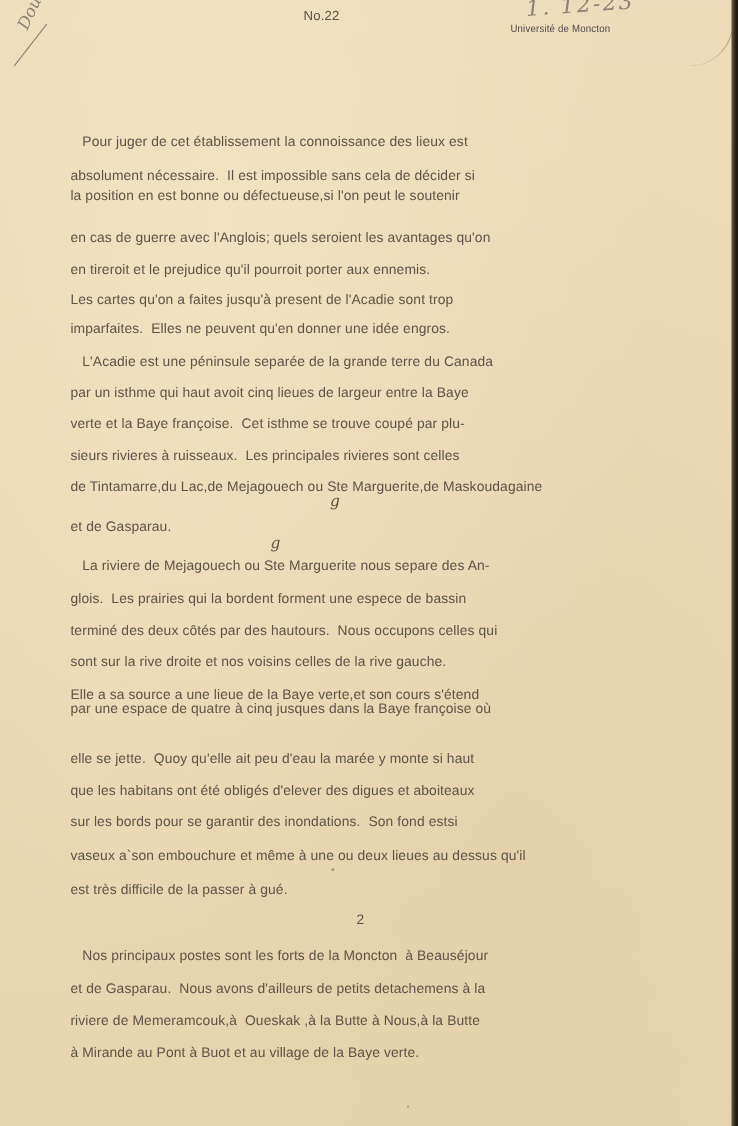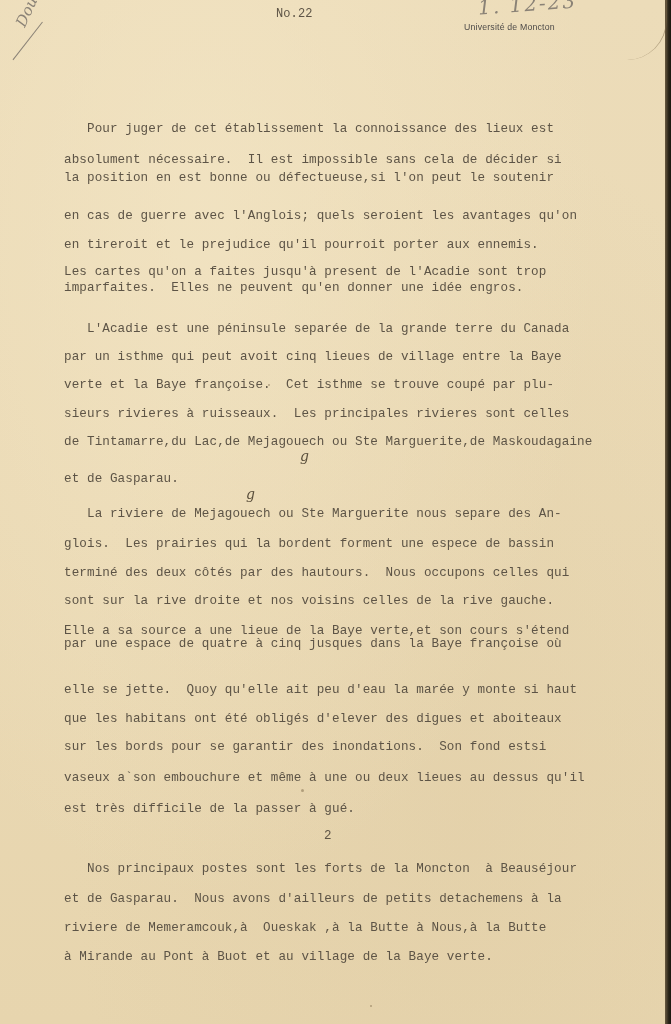--- a/index.html
+++ b/index.html
@@ -42,7 +42,7 @@
       border-bottom-right-radius: 40px;
     }
     .tw {
-      font-family: Liberation Mono, monospace;
+      font-family: Liberation Sans, sans-serif;
       color: #5d5446;
       position: absolute;
       white-space: pre;

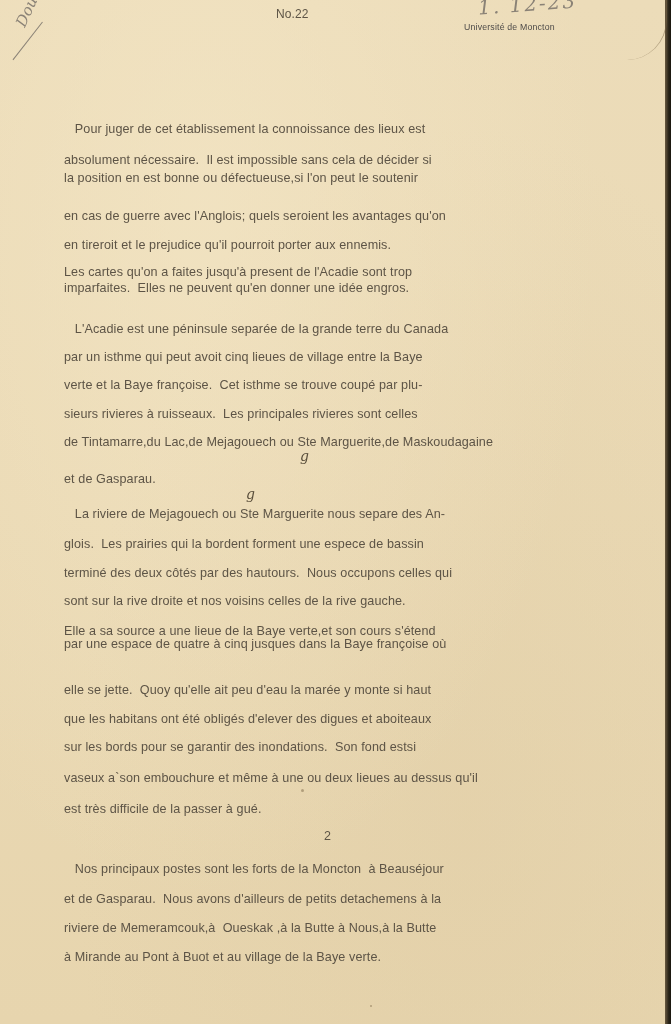--- a/index.html
+++ b/index.html
@@ -146,7 +146,7 @@
     <span class="tw line" style="top:209px">en cas de guerre avec l'Anglois; quels seroient les avantages qu'on</span>
     <span class="tw line" style="top:238px">en tireroit et le prejudice qu'il pourroit porter aux ennemis.</span>
     <span class="tw line" style="top:265px">Les cartes qu'on a faites jusqu'à present de l'Acadie sont trop</span>
-    <span class="tw line" style="top:281px">imparfaites.  Elles ne peuvent qu'en donner une idée engros.</span>
+    <span class="tw line" style="top:292px">imparfaites.  Elles ne peuvent qu'en donner une idée engros.</span>
     <span class="tw line" style="top:322px">   L'Acadie est une péninsule separée de la grande terre du Canada</span>
     <span class="tw line" style="top:350px">par un isthme qui peut avoit cinq lieues de village entre la Baye</span>
     <span class="tw line" style="top:378px">verte et la Baye françoise.  Cet isthme se trouve coupé par plu-</span>

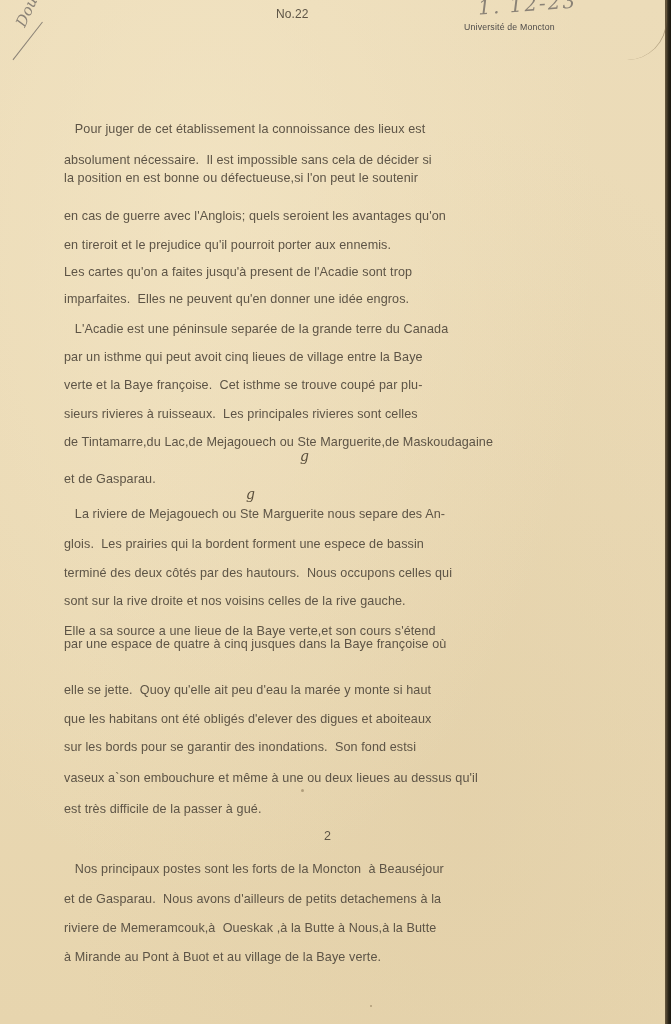--- a/index.html
+++ b/index.html
@@ -148,7 +148,7 @@
     <span class="tw line" style="top:265px">Les cartes qu'on a faites jusqu'à present de l'Acadie sont trop</span>
     <span class="tw line" style="top:292px">imparfaites.  Elles ne peuvent qu'en donner une idée engros.</span>
     <span class="tw line" style="top:322px">   L'Acadie est une péninsule separée de la grande terre du Canada</span>
-    <span class="tw line" style="top:350px">par un isthme qui peut avoit cinq lieues de village entre la Baye</span>
+    <span class="tw line" style="top:350px">par un isthme qui haut avoit cinq lieues de largeur entre la Baye</span>
     <span class="tw line" style="top:378px">verte et la Baye françoise.  Cet isthme se trouve coupé par plu-</span>
     <span class="tw line" style="top:407px">sieurs rivieres à ruisseaux.  Les principales rivieres sont celles</span>
     <span class="tw line" style="top:435px">de Tintamarre,du Lac,de Mejagouech ou Ste Marguerite,de Maskoudagaine</span>

